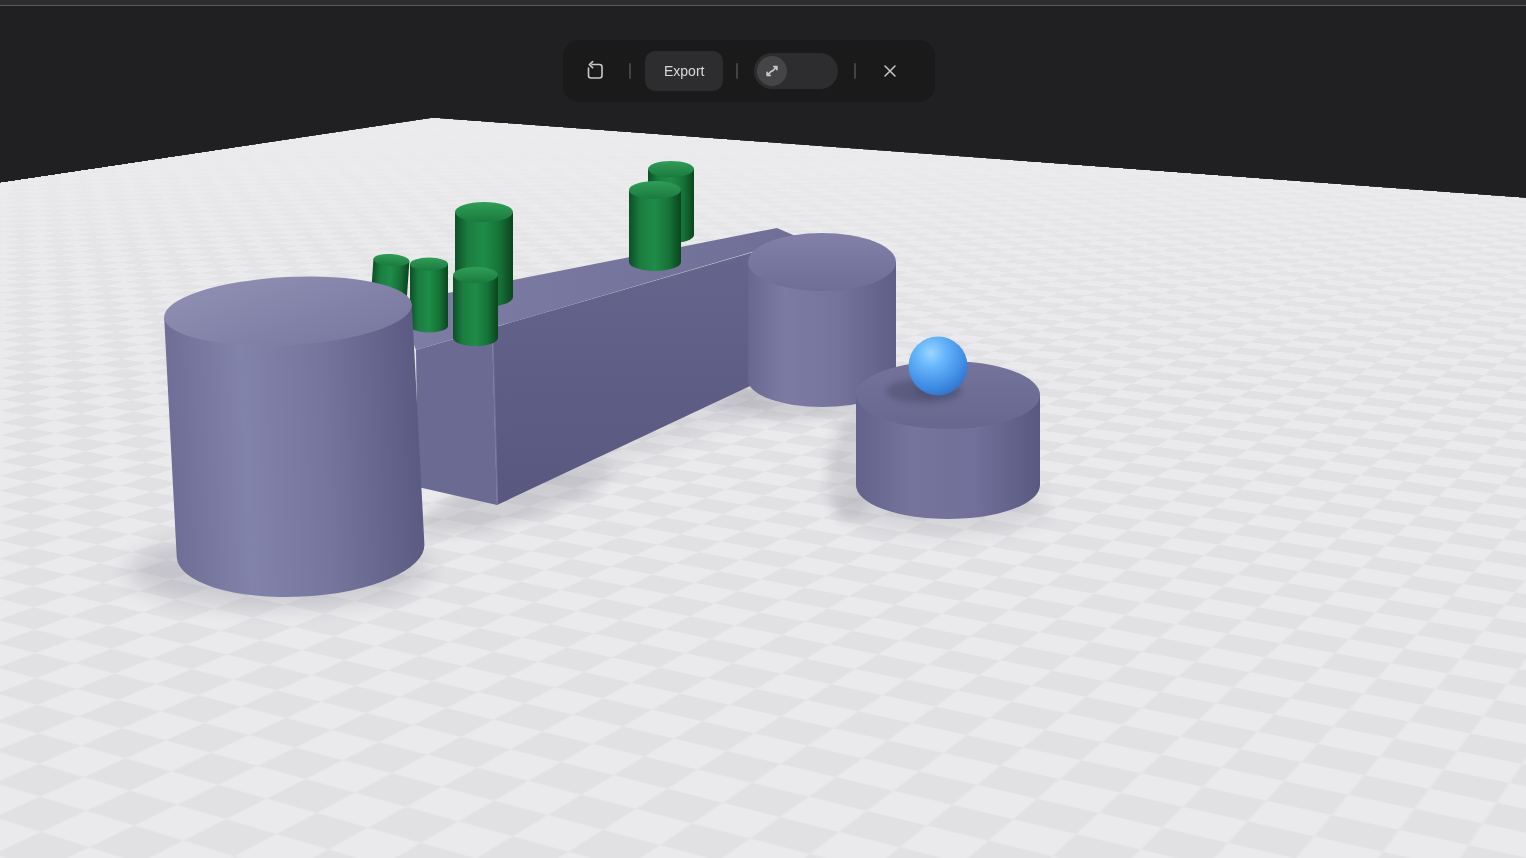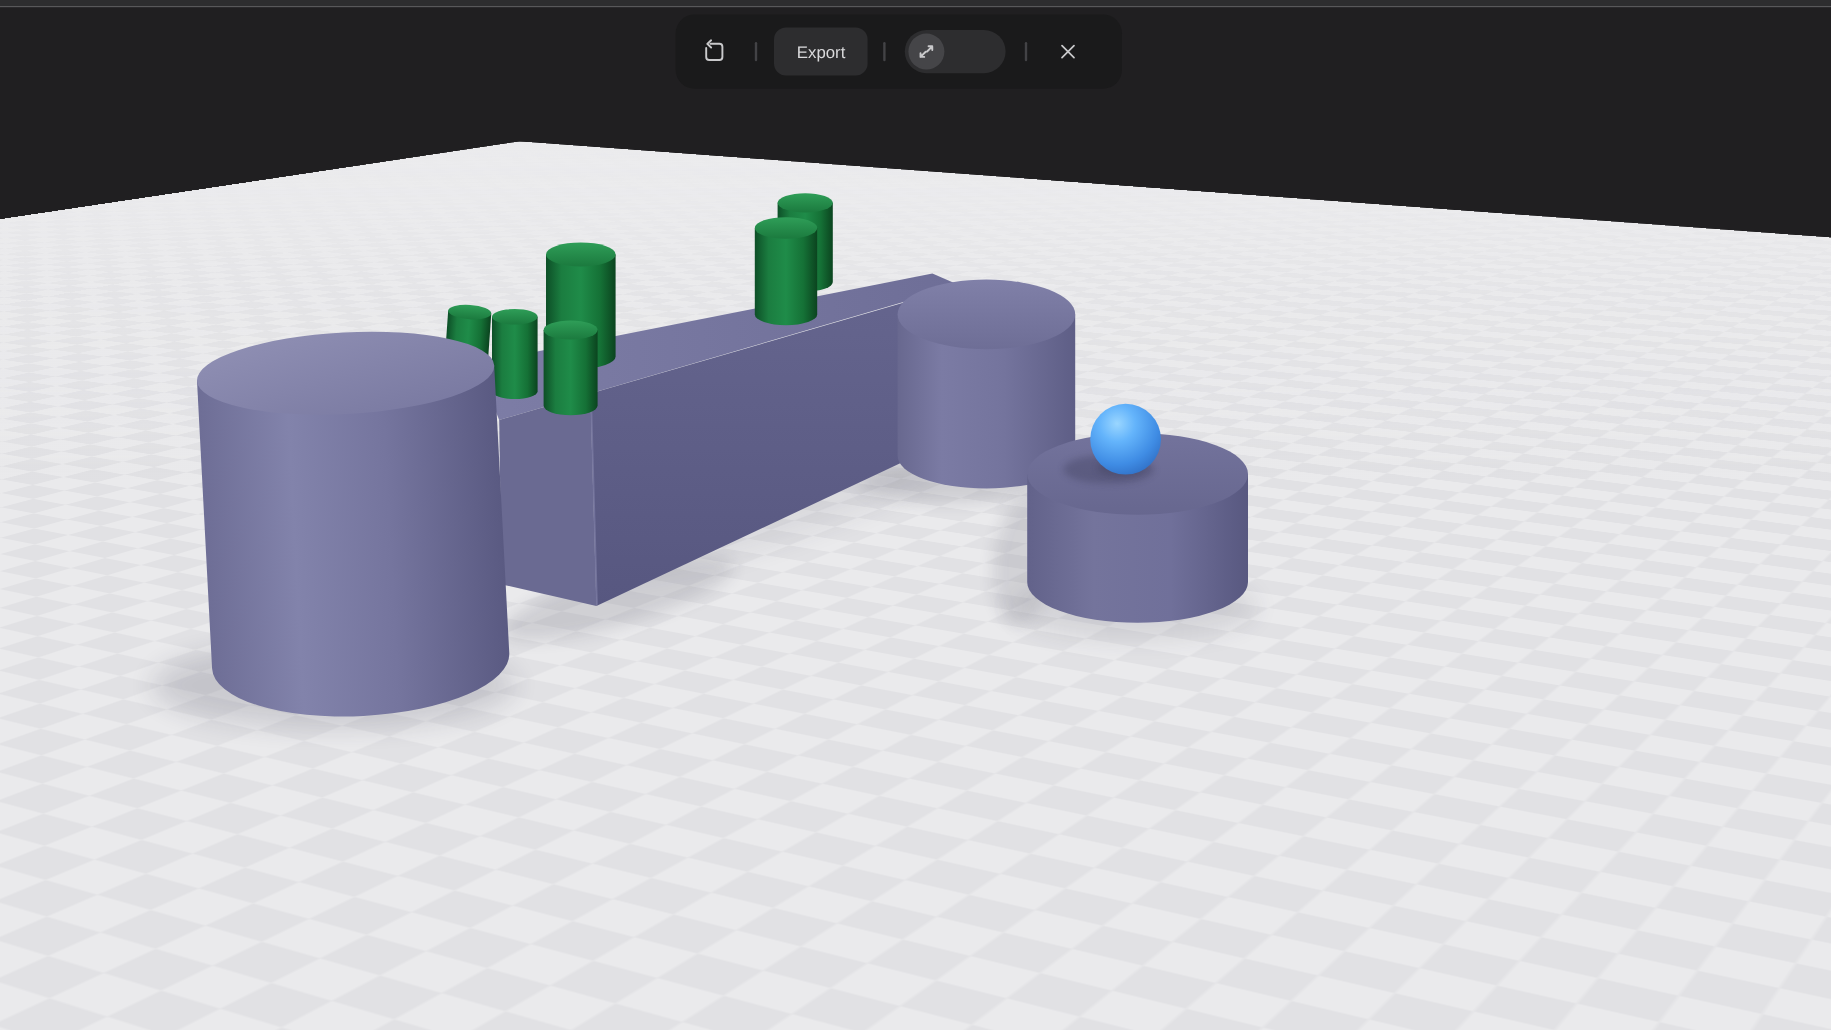--- a/index.html
+++ b/index.html
@@ -38,7 +38,7 @@
   .objects{position:absolute;inset:0;}
   
   .toolbar{
-    position:absolute;left:563px;top:12px;width:372px;height:62px;
+    position:absolute;left:563px;top:40px;width:372px;height:62px;
     background:#1a1a1b;border-radius:16px;display:flex;align-items:center;
     z-index:100;
   }

